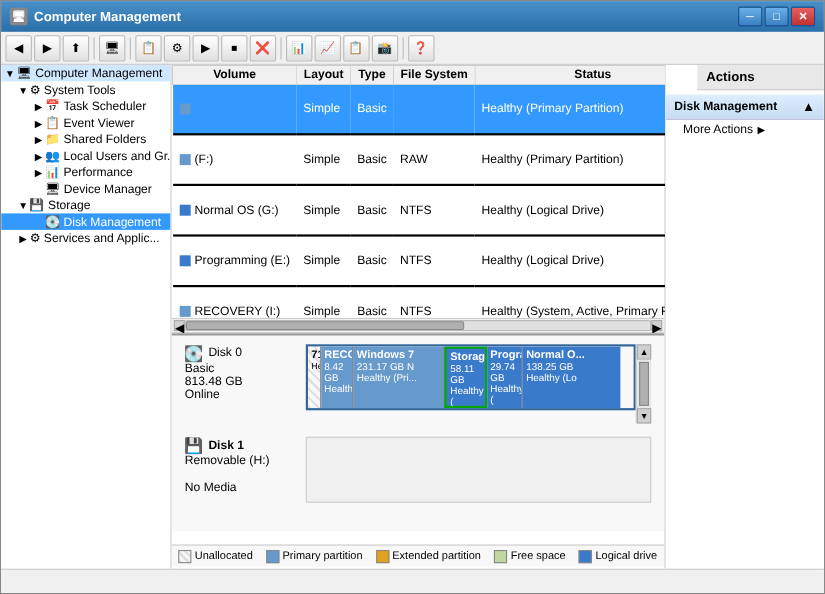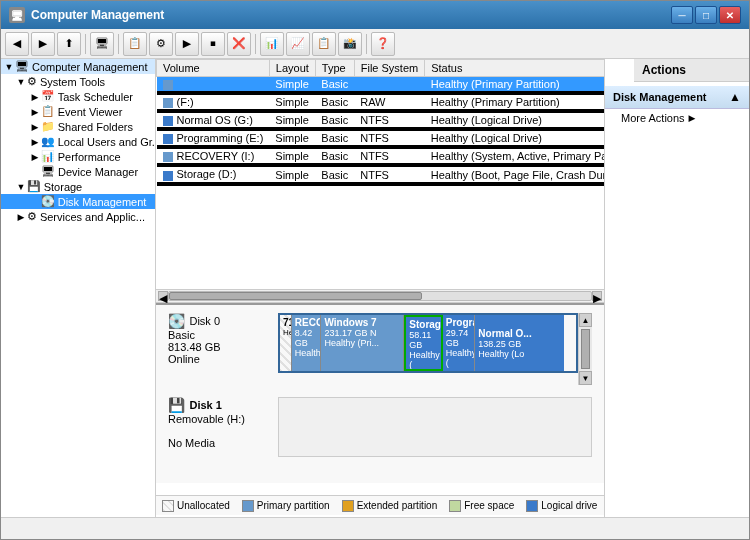--- a/index.html
+++ b/index.html
@@ -160,8 +160,8 @@
       background: #f0f0f0;
       border: 1px solid #ccc;
       padding: 2px 6px;
-      text-align: left;
-      font-weight: normal;
+      text-align: center;
+      font-weight: bold;
       position: sticky;
       top: 0;
       z-index: 1;

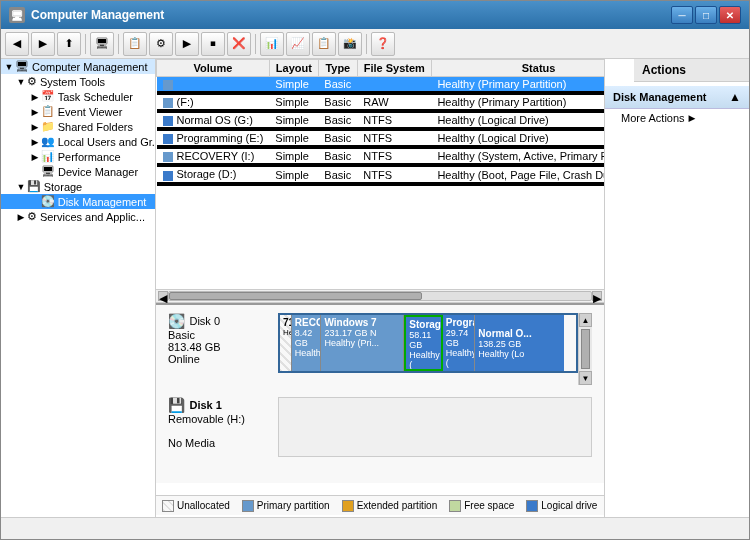--- a/index.html
+++ b/index.html
@@ -168,8 +168,8 @@
       white-space: nowrap;
     }
     .disk-table td {
-      border-bottom: 4px solid #000000;
-      padding: 1px 6px;
+      border-bottom: 2px solid #000000;
+      padding: 16px 6px;
       white-space: nowrap;
     }
     .disk-table tr.selected td { background: #3399ff; color: white; }

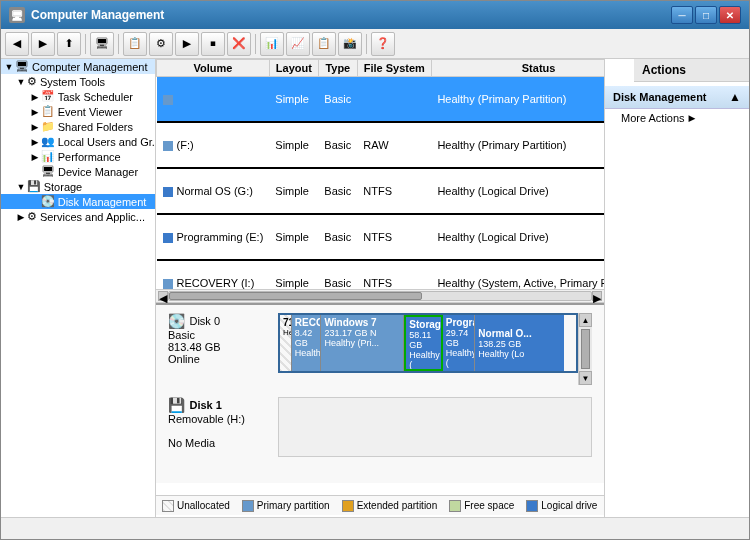--- a/index.html
+++ b/index.html
@@ -224,7 +224,7 @@
       cursor: pointer;
       position: relative;
     }
-    .partition:last-child { border-right: none; justify-content: center; }
+    .partition:last-child { border-right: none; }
     .partition.unalloc {
       background: repeating-linear-gradient(
         45deg,

